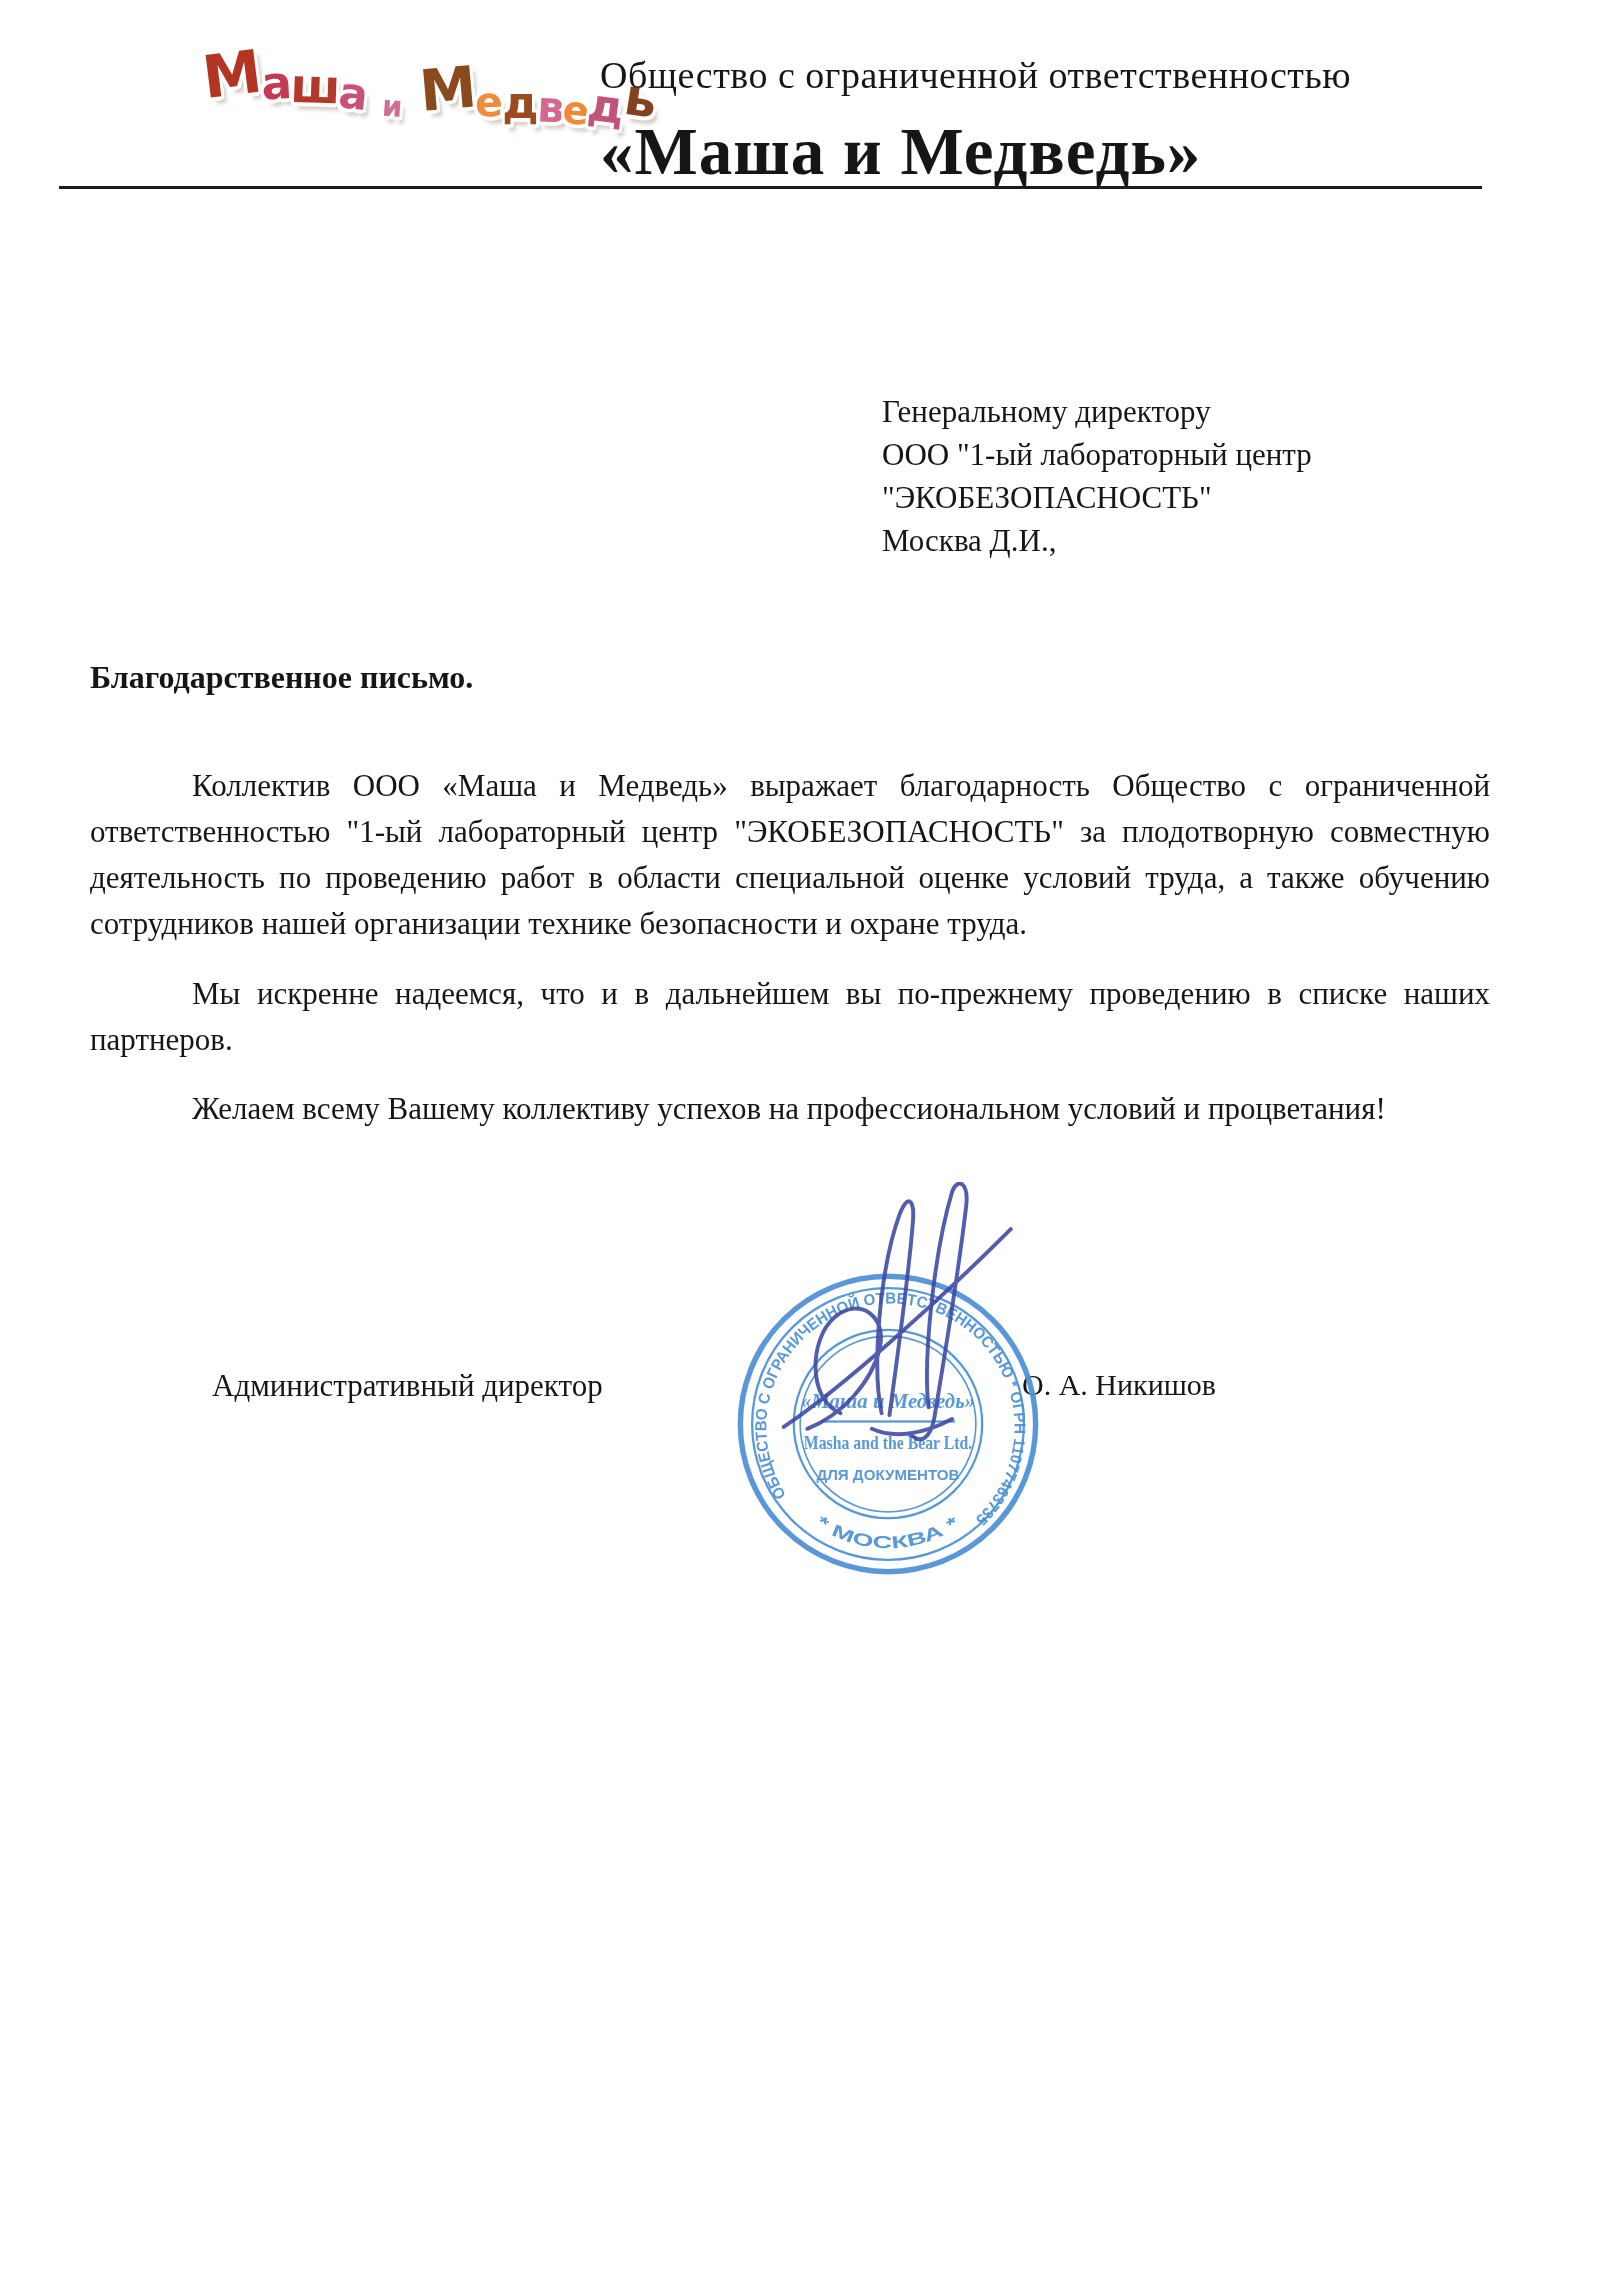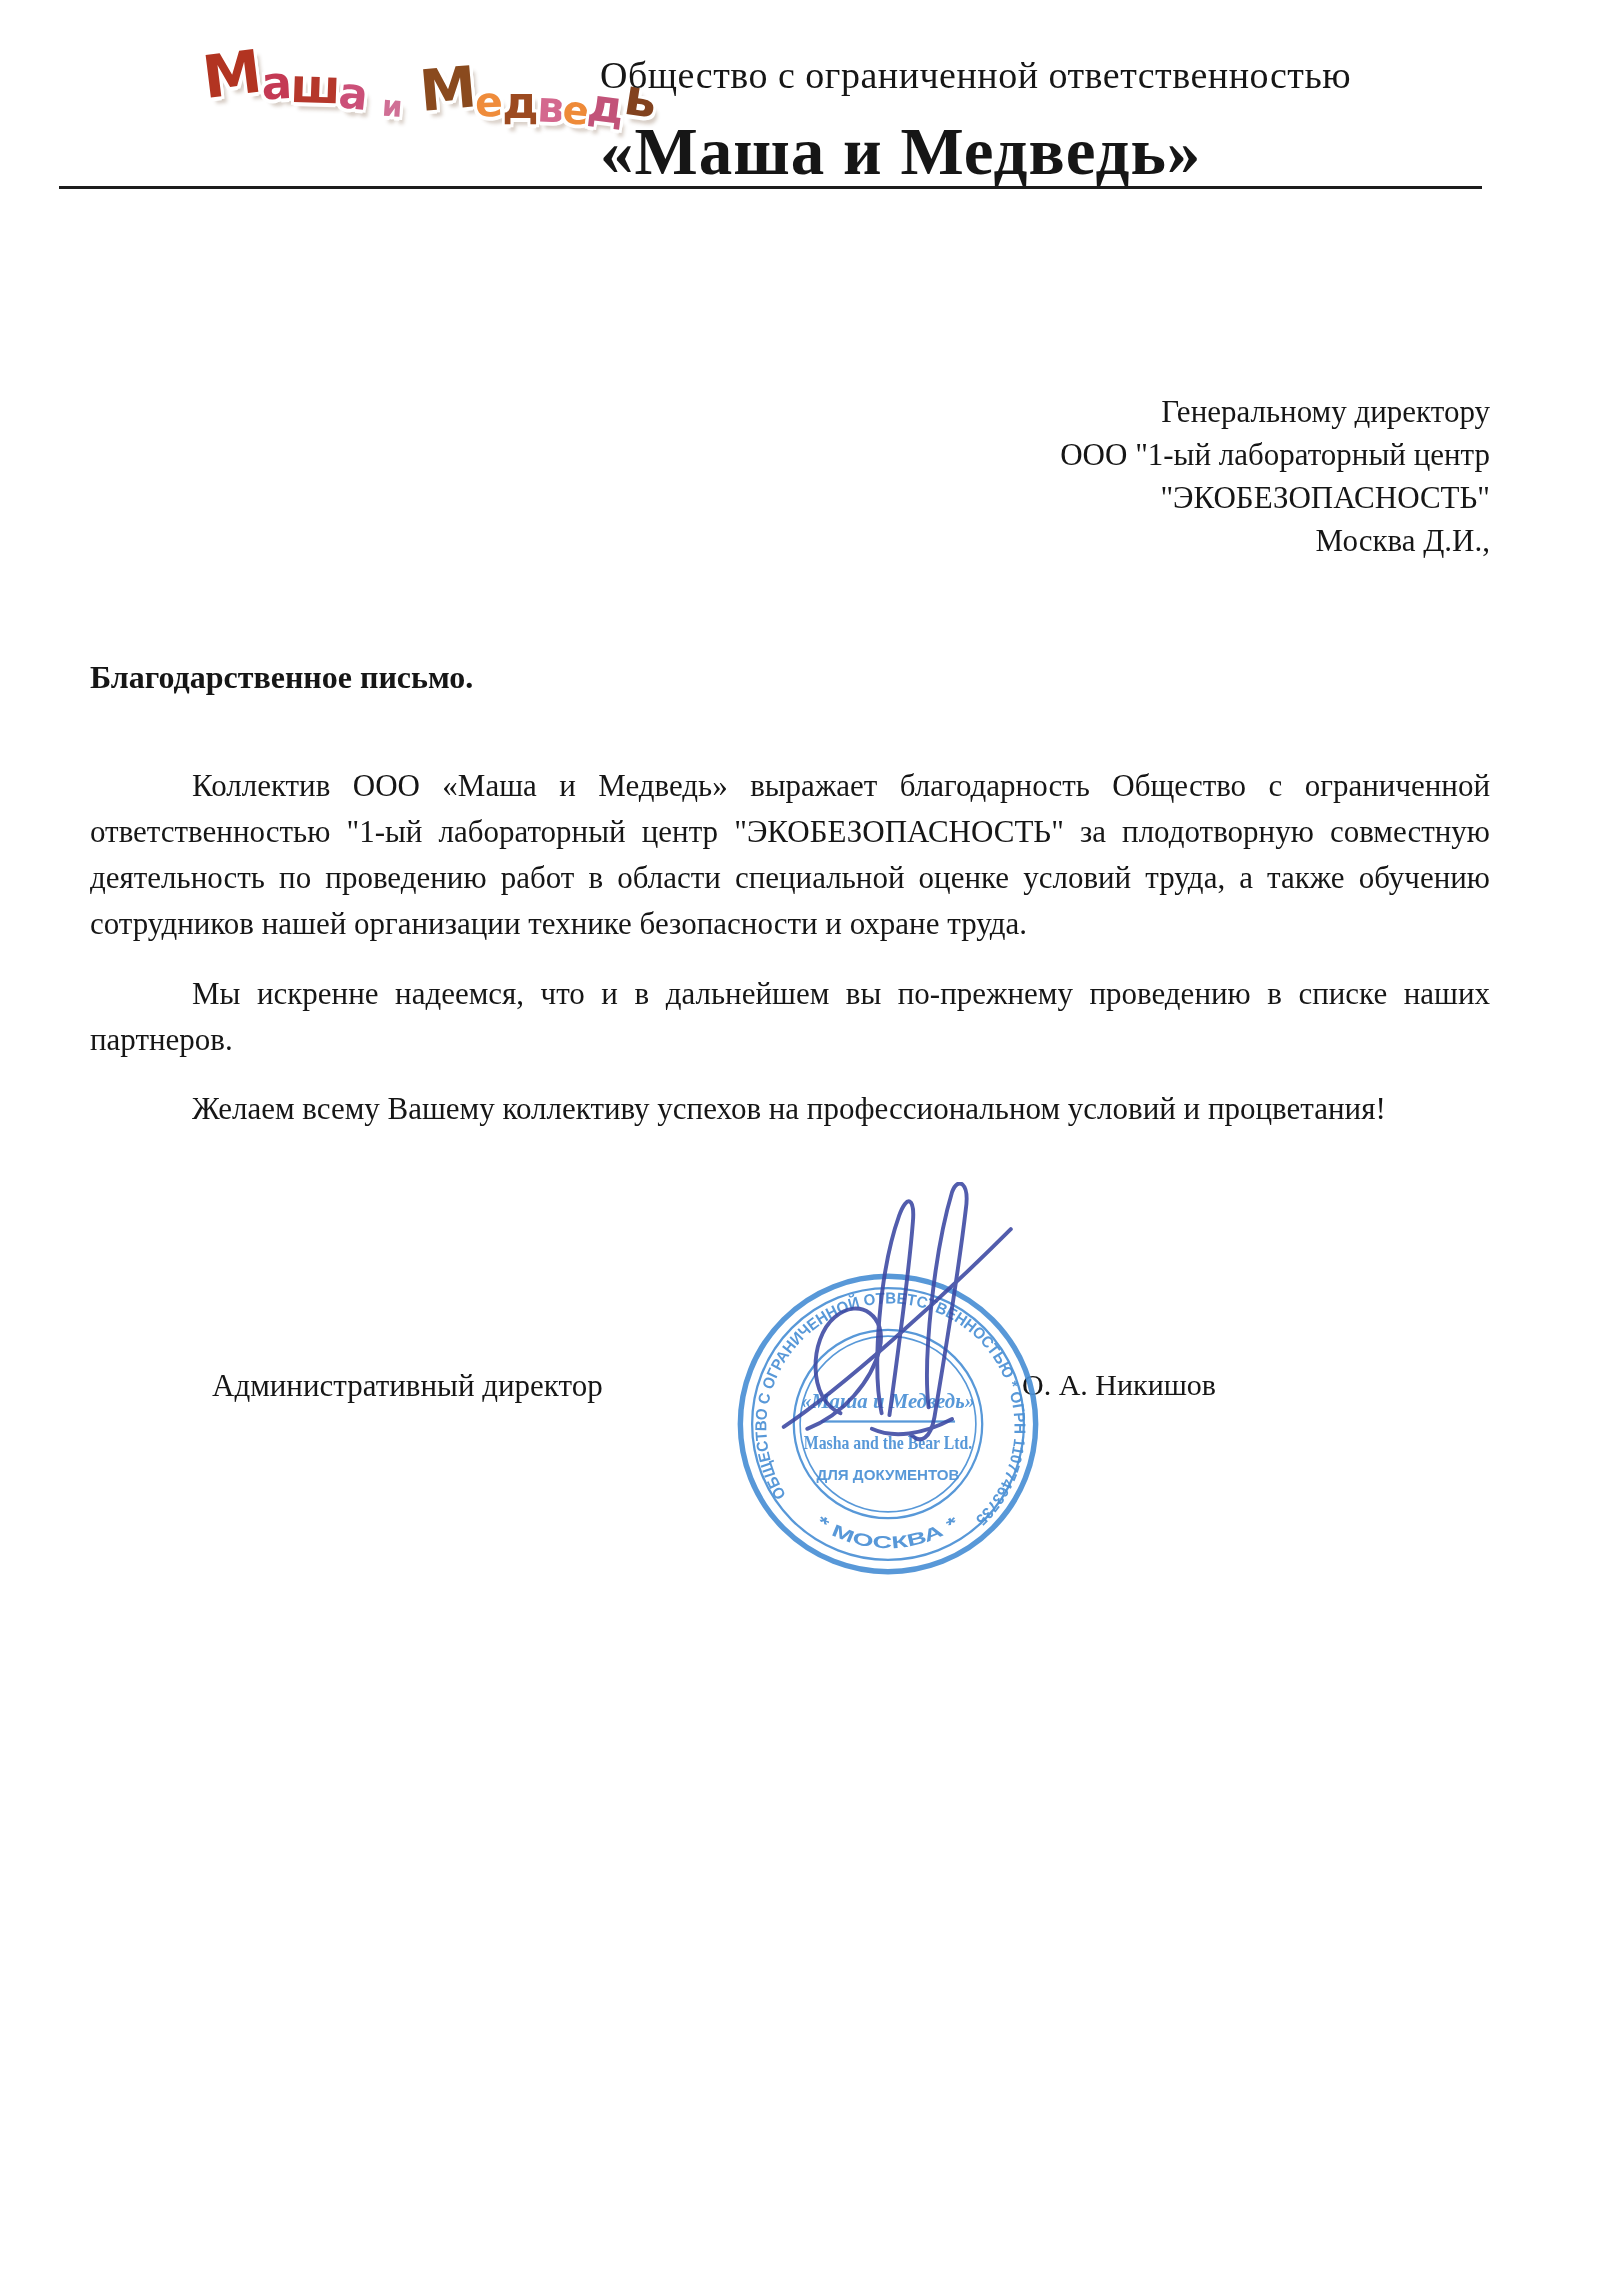--- a/index.html
+++ b/index.html
@@ -42,7 +42,7 @@
   
   .recipient{
     position:absolute;left:882px;top:390px;width:608px;
-    font-size:31px;line-height:43px;text-align:right;
+    font-size:31px;line-height:43px;text-align:left;
   }
   .title{
     position:absolute;left:90px;top:659px;width:1400px;

